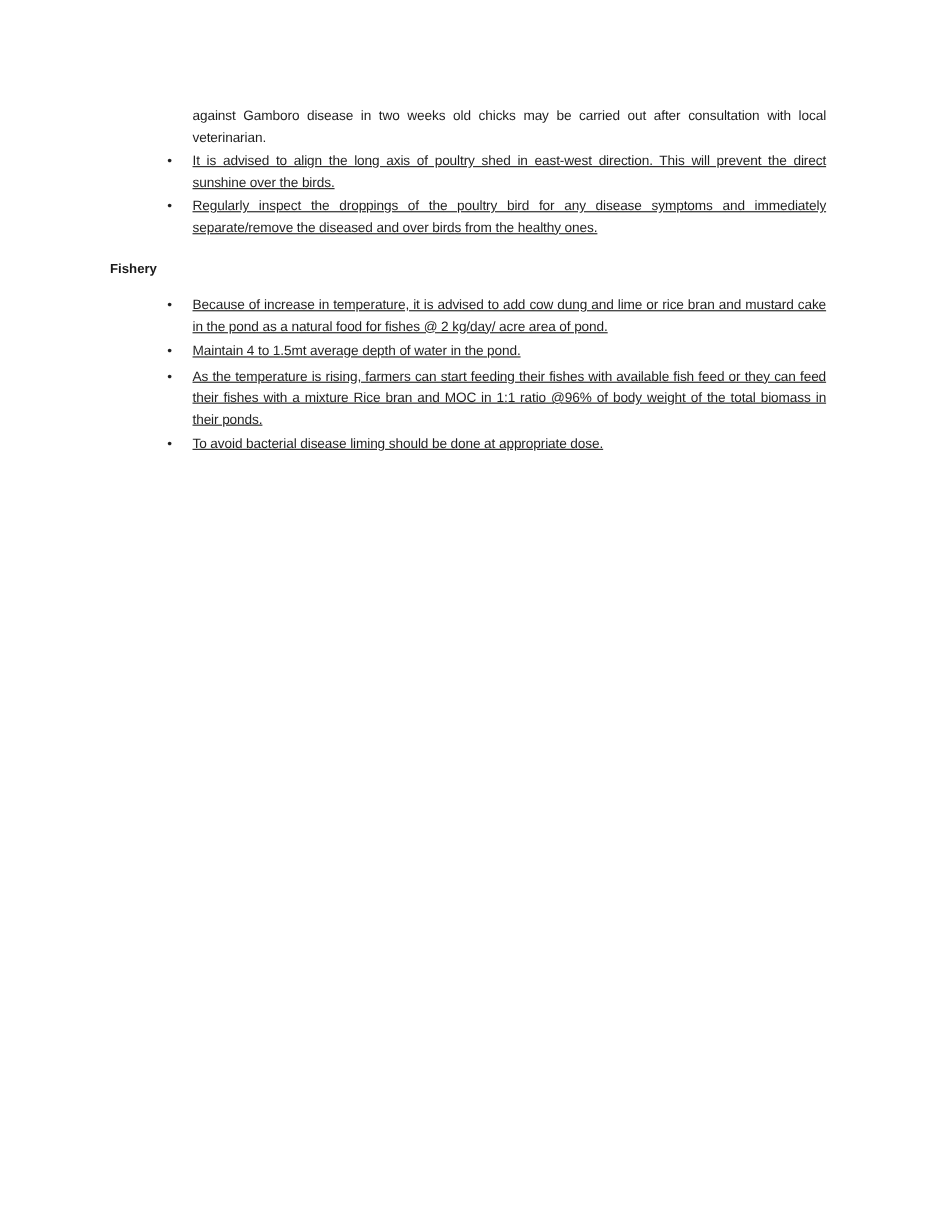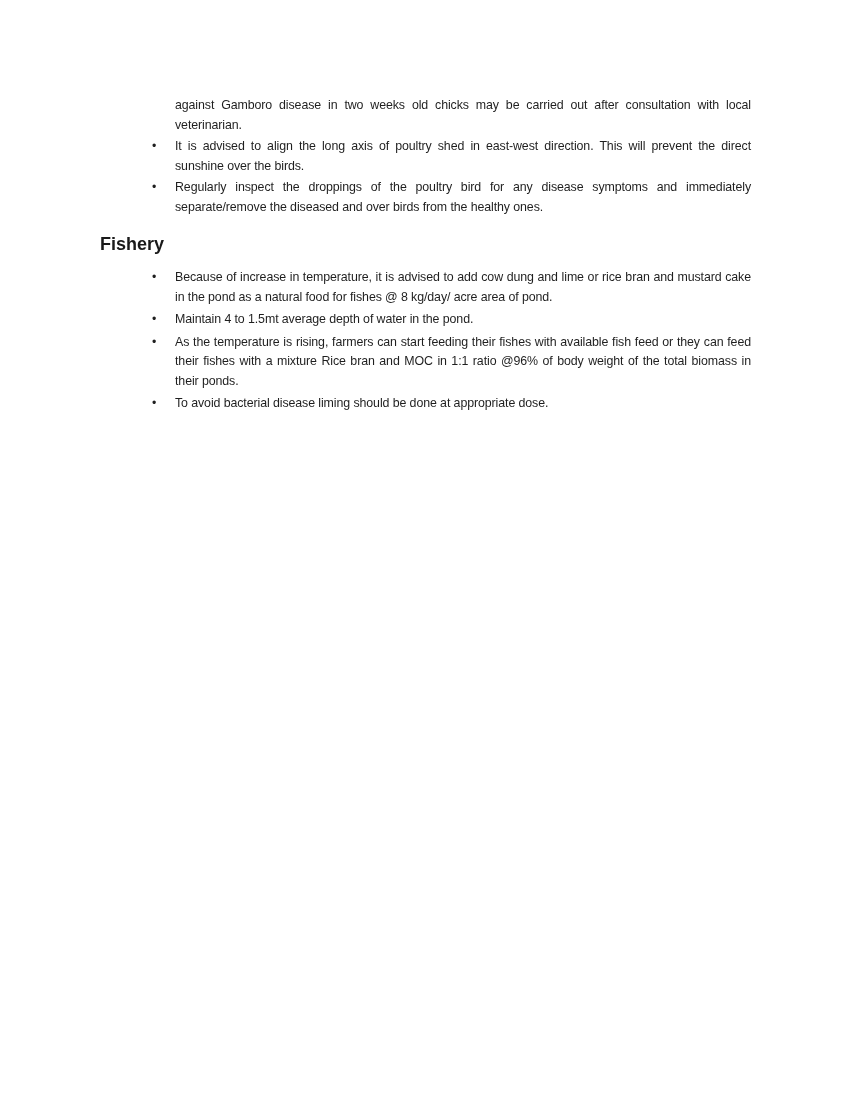--- a/index.html
+++ b/index.html
@@ -49,6 +49,7 @@
   .bullet-text {
     flex: 1 1 auto;
     text-align: justify;
+    text-decoration: underline;
   }
   .fishery-list .bullet-item {
     margin-top: 3px;

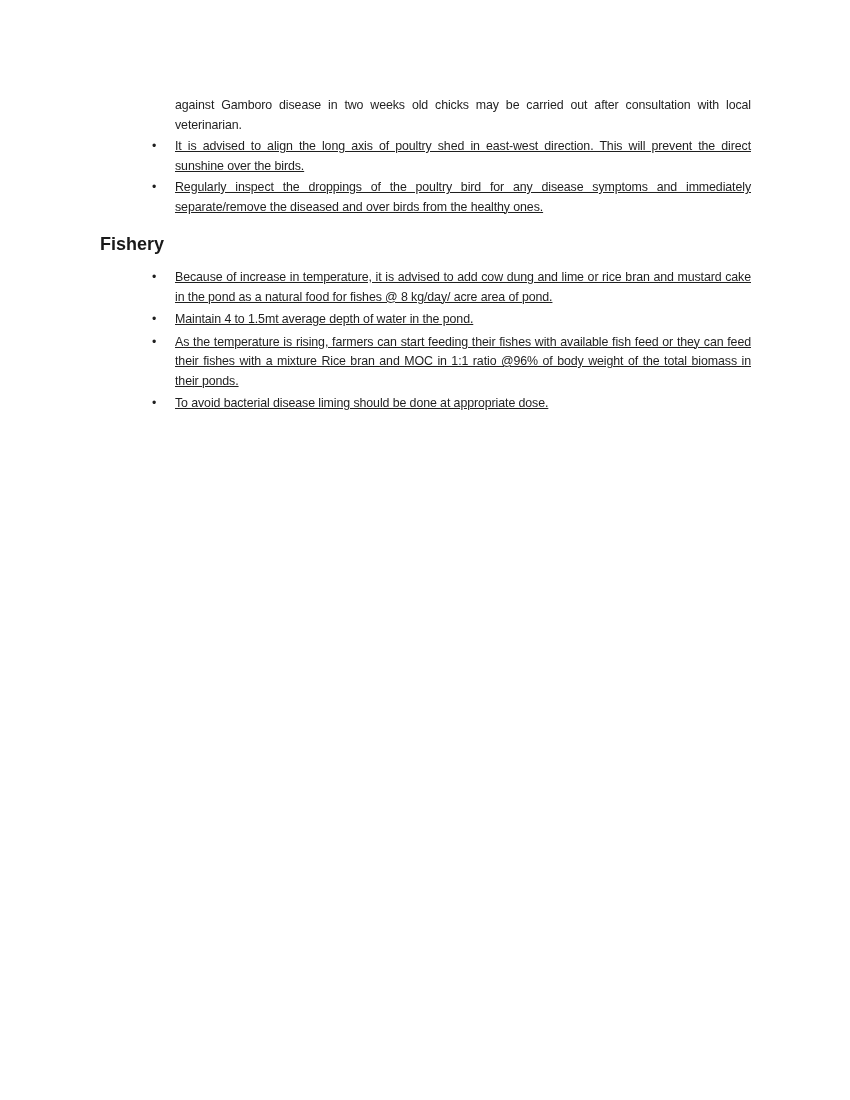--- a/index.html
+++ b/index.html
@@ -56,7 +56,7 @@
   }
   .section-heading {
     margin: 18px 0 15px 0;
-    font-size: 18px;
+    font-size: 12px;
     line-height: 18px;
     font-weight: bold;
     color: #1a1a1a;

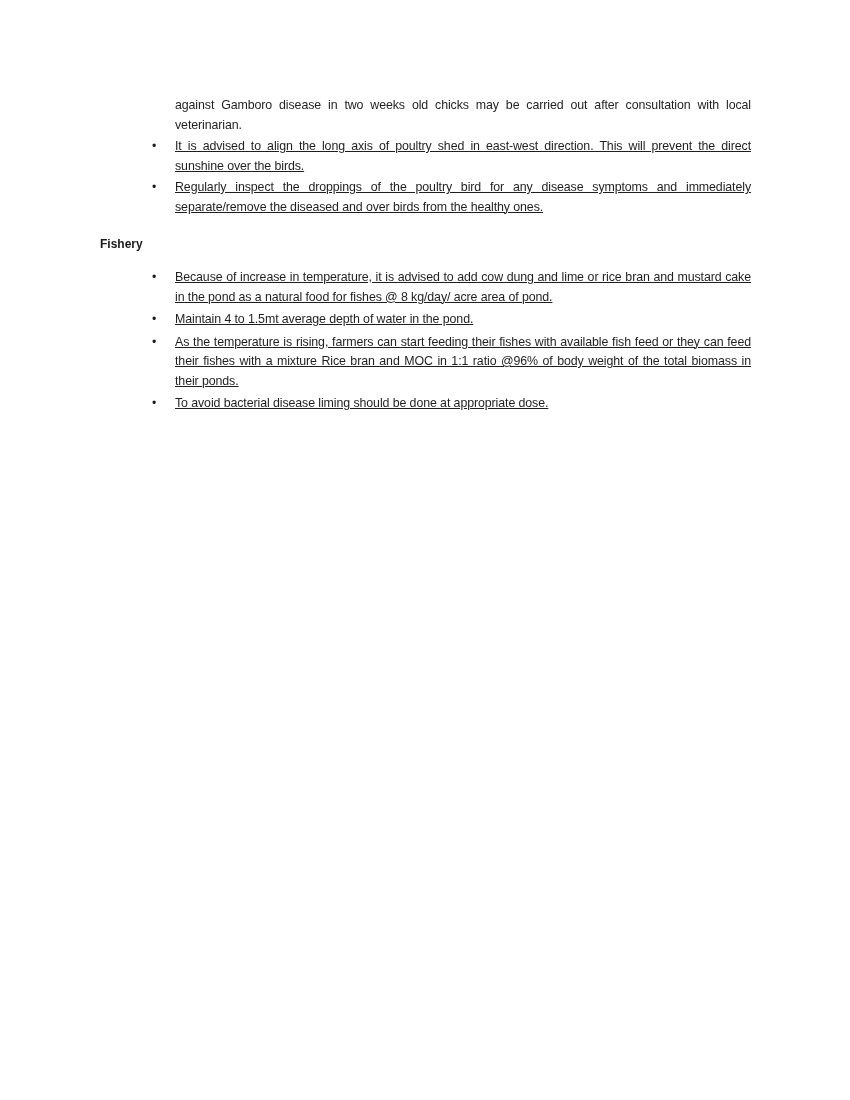--- a/index.html
+++ b/index.html
@@ -85,7 +85,7 @@
   <ul class="bullet-list body-text fishery-list">
     <li class="bullet-item">
       <span class="bullet-marker">•</span>
-      <span class="bullet-text">Because of increase in temperature, it is advised to add cow dung and lime or rice bran and mustard cake in the pond as a natural food for fishes @ 8 kg/day/ acre area of pond.</span>
+      <span class="bullet-text">Because of increase in temperature, it is advised to add cow dung and lime or rice bran and mustard cake in the pond as a natural food for fishes @ 2 kg/day/ acre area of pond.</span>
     </li>
     <li class="bullet-item">
       <span class="bullet-marker">•</span>

